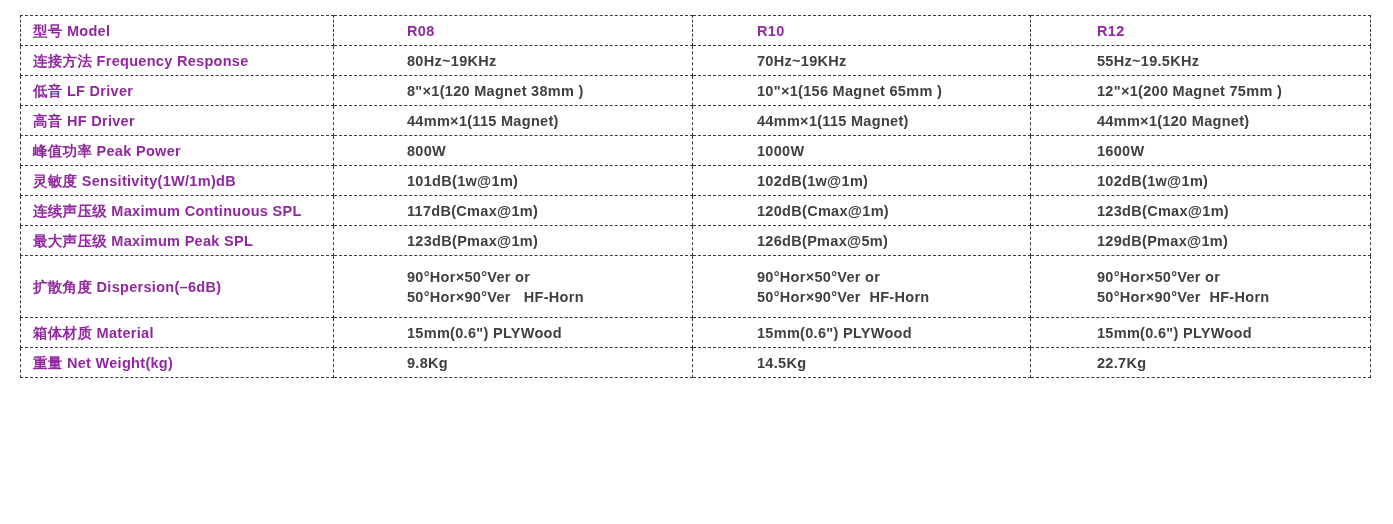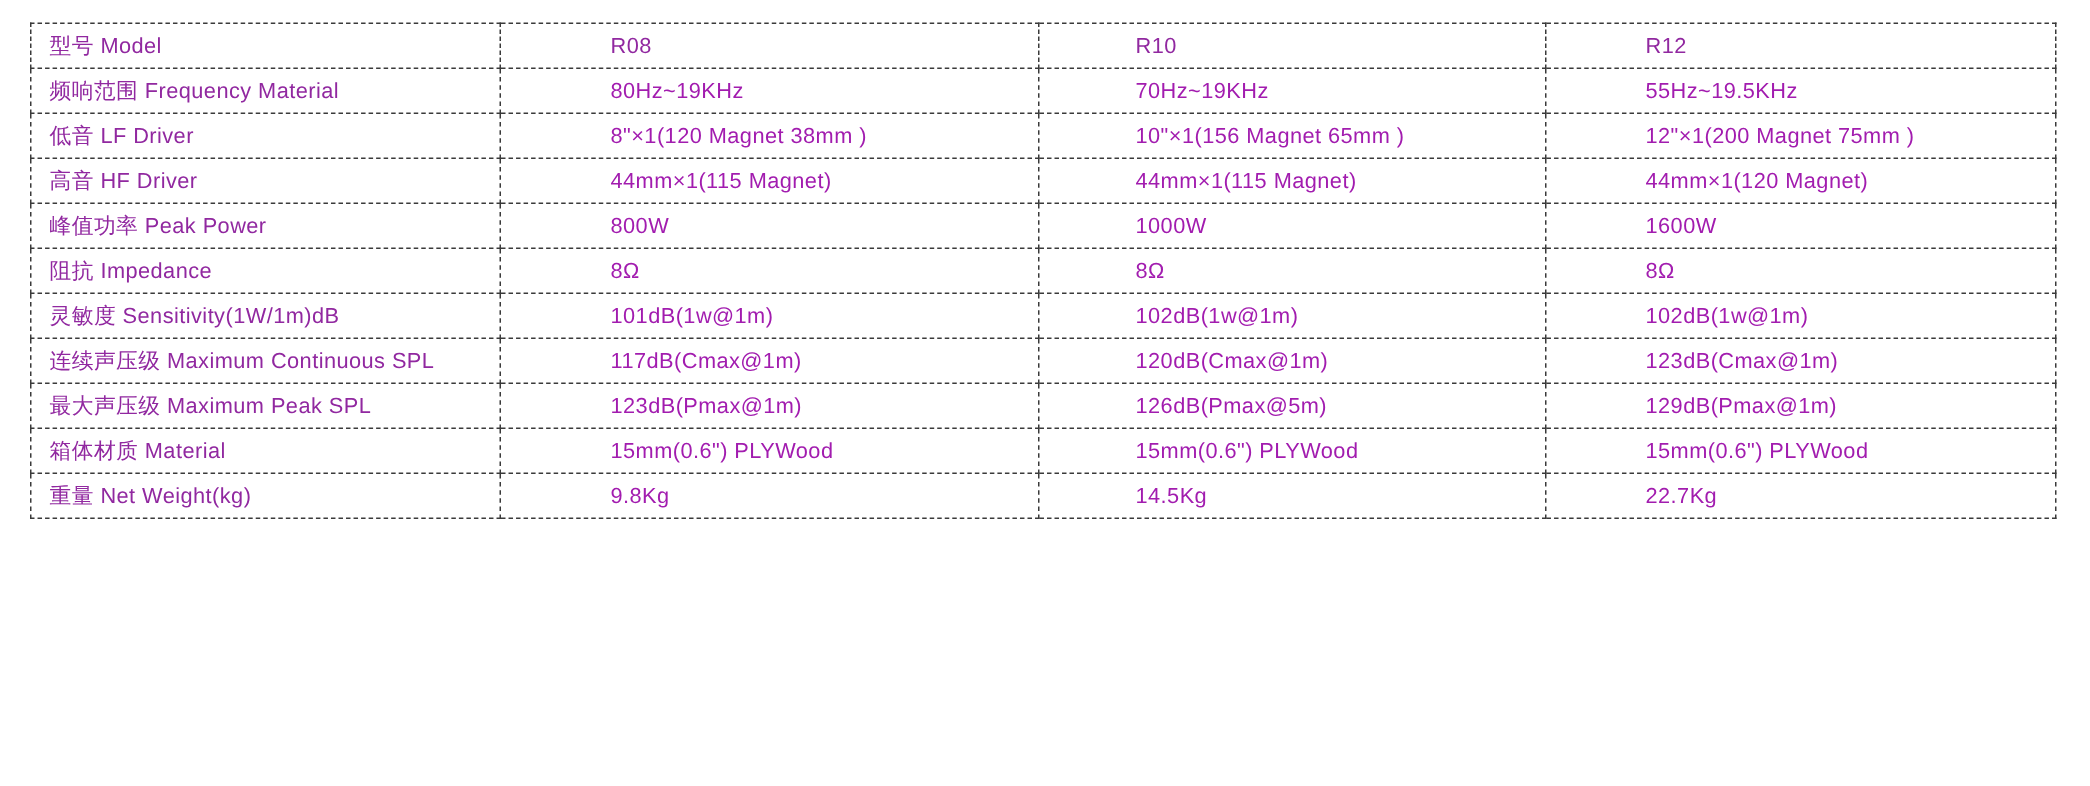--- a/index.html
+++ b/index.html
@@ -17,6 +17,7 @@
     height: 408px;
     background: #ffffff;
     overflow: hidden;
+    font-weight: bold;
   }
   table.spec-table {
     position: absolute;

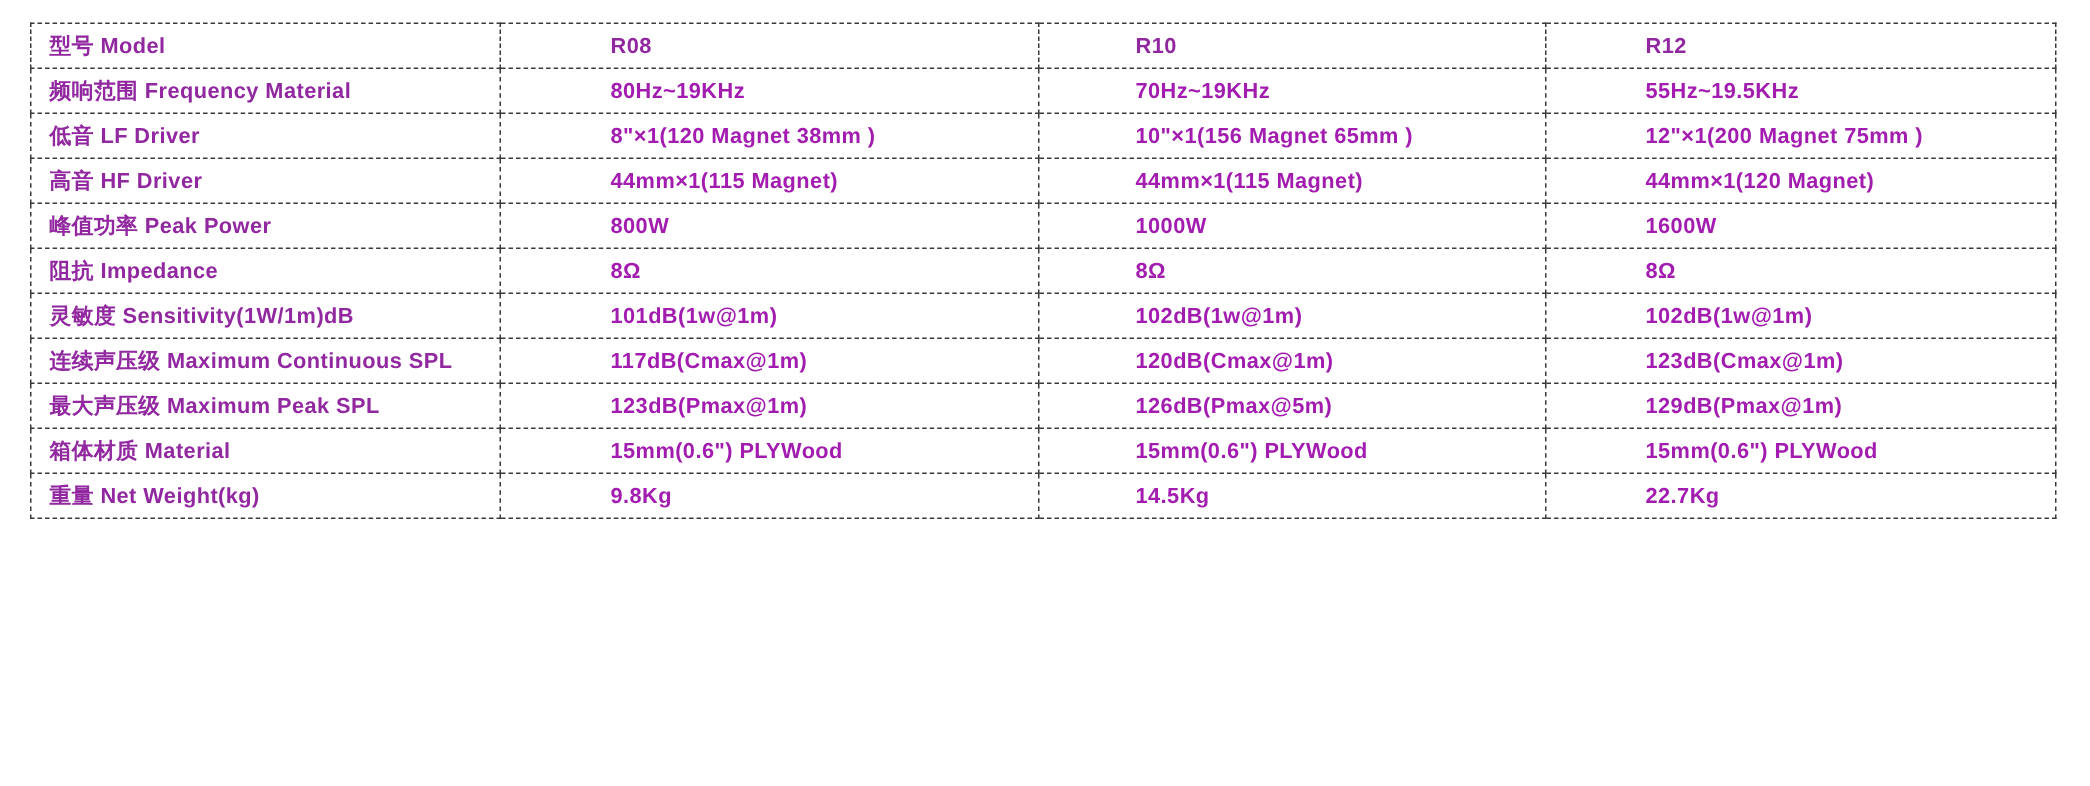--- a/index.html
+++ b/index.html
@@ -68,7 +68,7 @@
         <td>R12</td>
       </tr>
       <tr>
-        <td class="label">频响范围 Frequency Material</td>
+        <td class="label">连接方法 Frequency Response</td>
         <td>80Hz~19KHz</td>
         <td>70Hz~19KHz</td>
         <td>55Hz~19.5KHz</td>

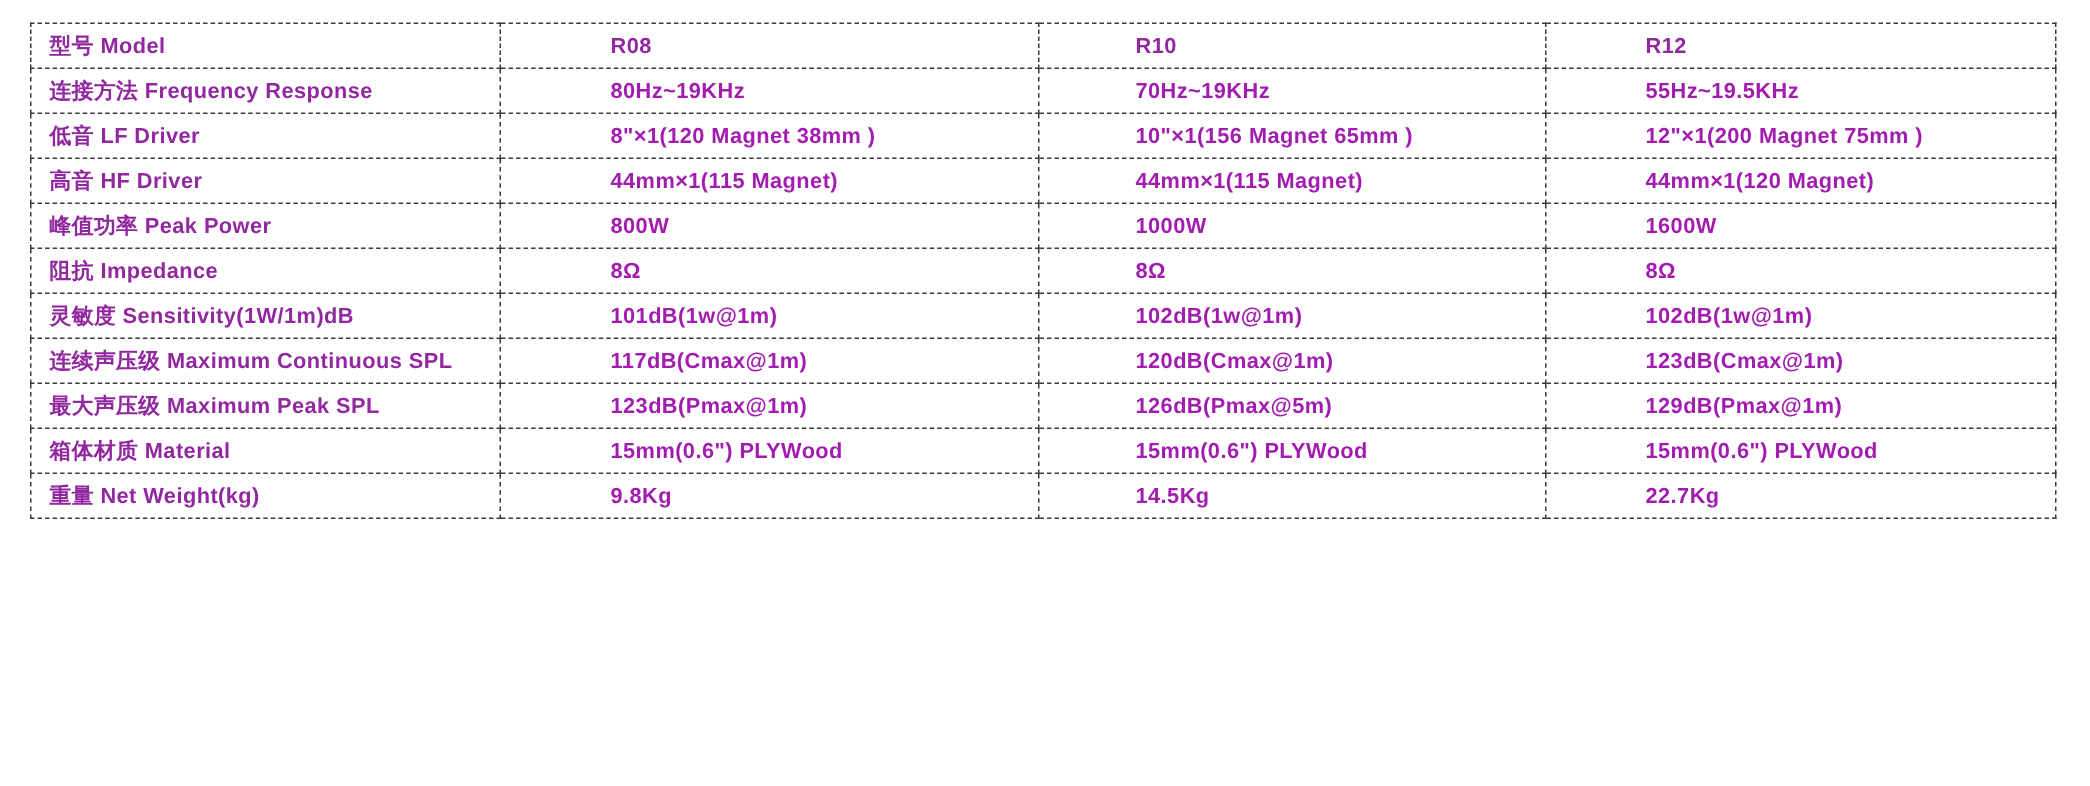--- a/index.html
+++ b/index.html
@@ -35,7 +35,7 @@
     border: 1px dashed #3a3a3a;
     font-size: 14.5px;
     line-height: 20px;
-    color: #a21caf;
+    color: #404040;
     height: 30px;
     vertical-align: middle;
     white-space: pre-wrap;

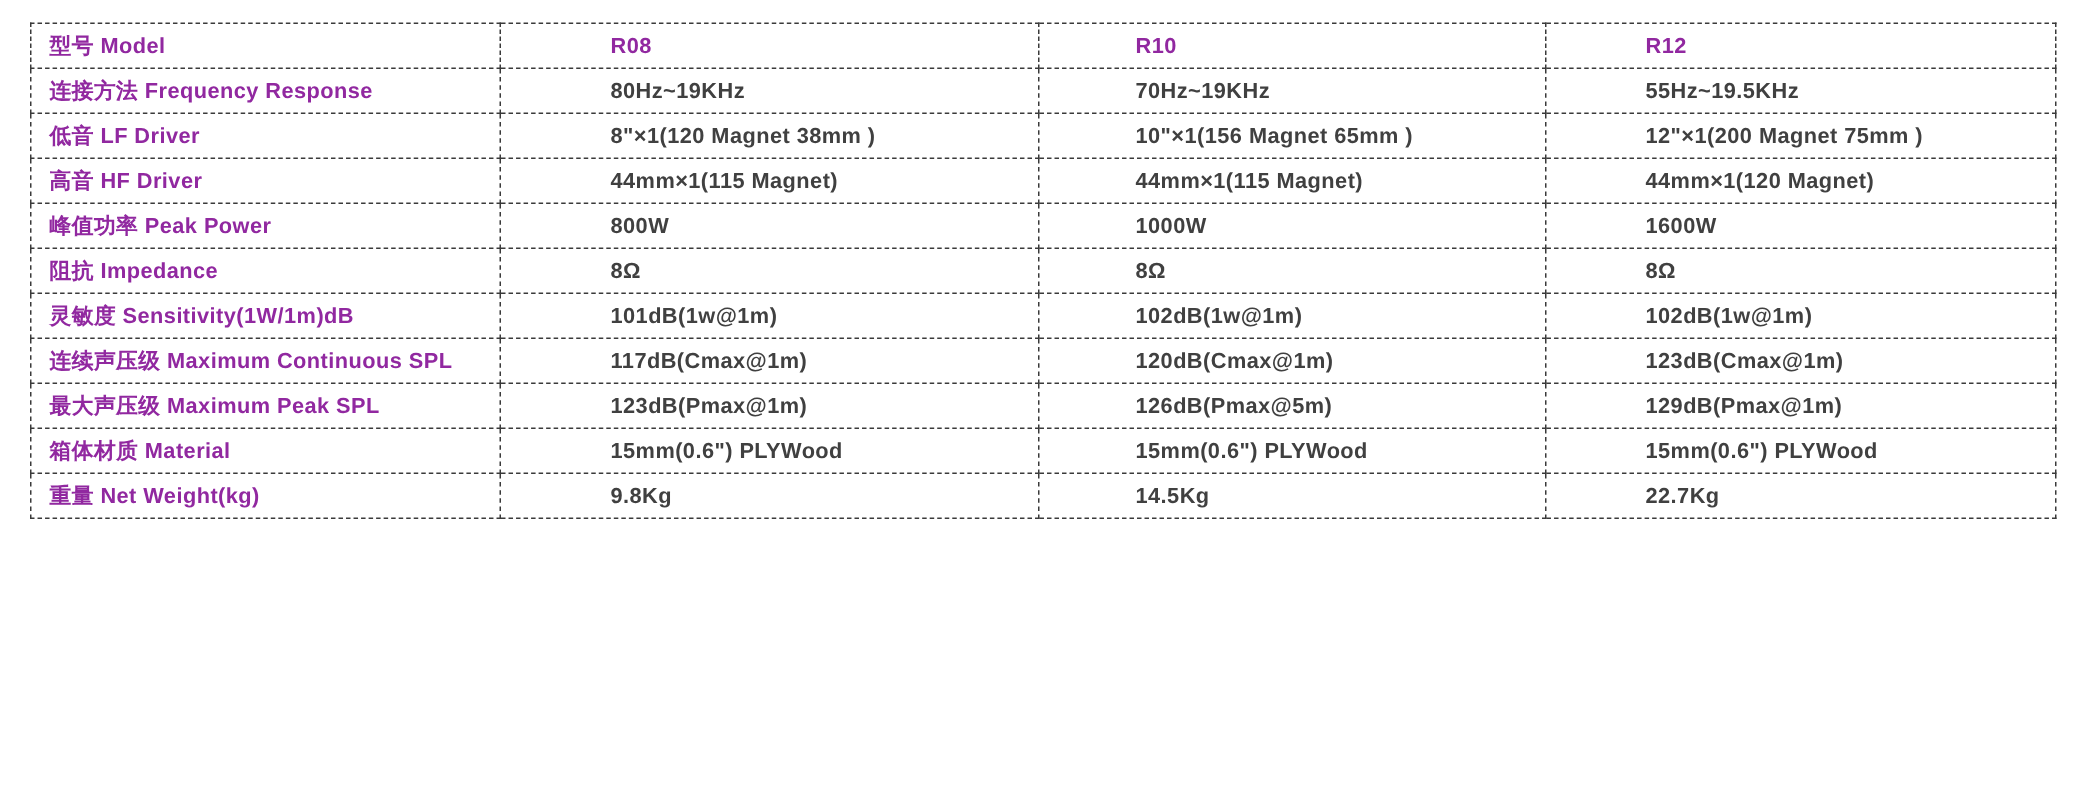--- a/index.html
+++ b/index.html
@@ -92,12 +92,6 @@
         <td>1600W</td>
       </tr>
       <tr>
-        <td class="label">阻抗 Impedance</td>
-        <td>8Ω</td>
-        <td>8Ω</td>
-        <td>8Ω</td>
-      </tr>
-      <tr>
         <td class="label">灵敏度 Sensitivity(1W/1m)dB</td>
         <td>101dB(1w@1m)</td>
         <td>102dB(1w@1m)</td>

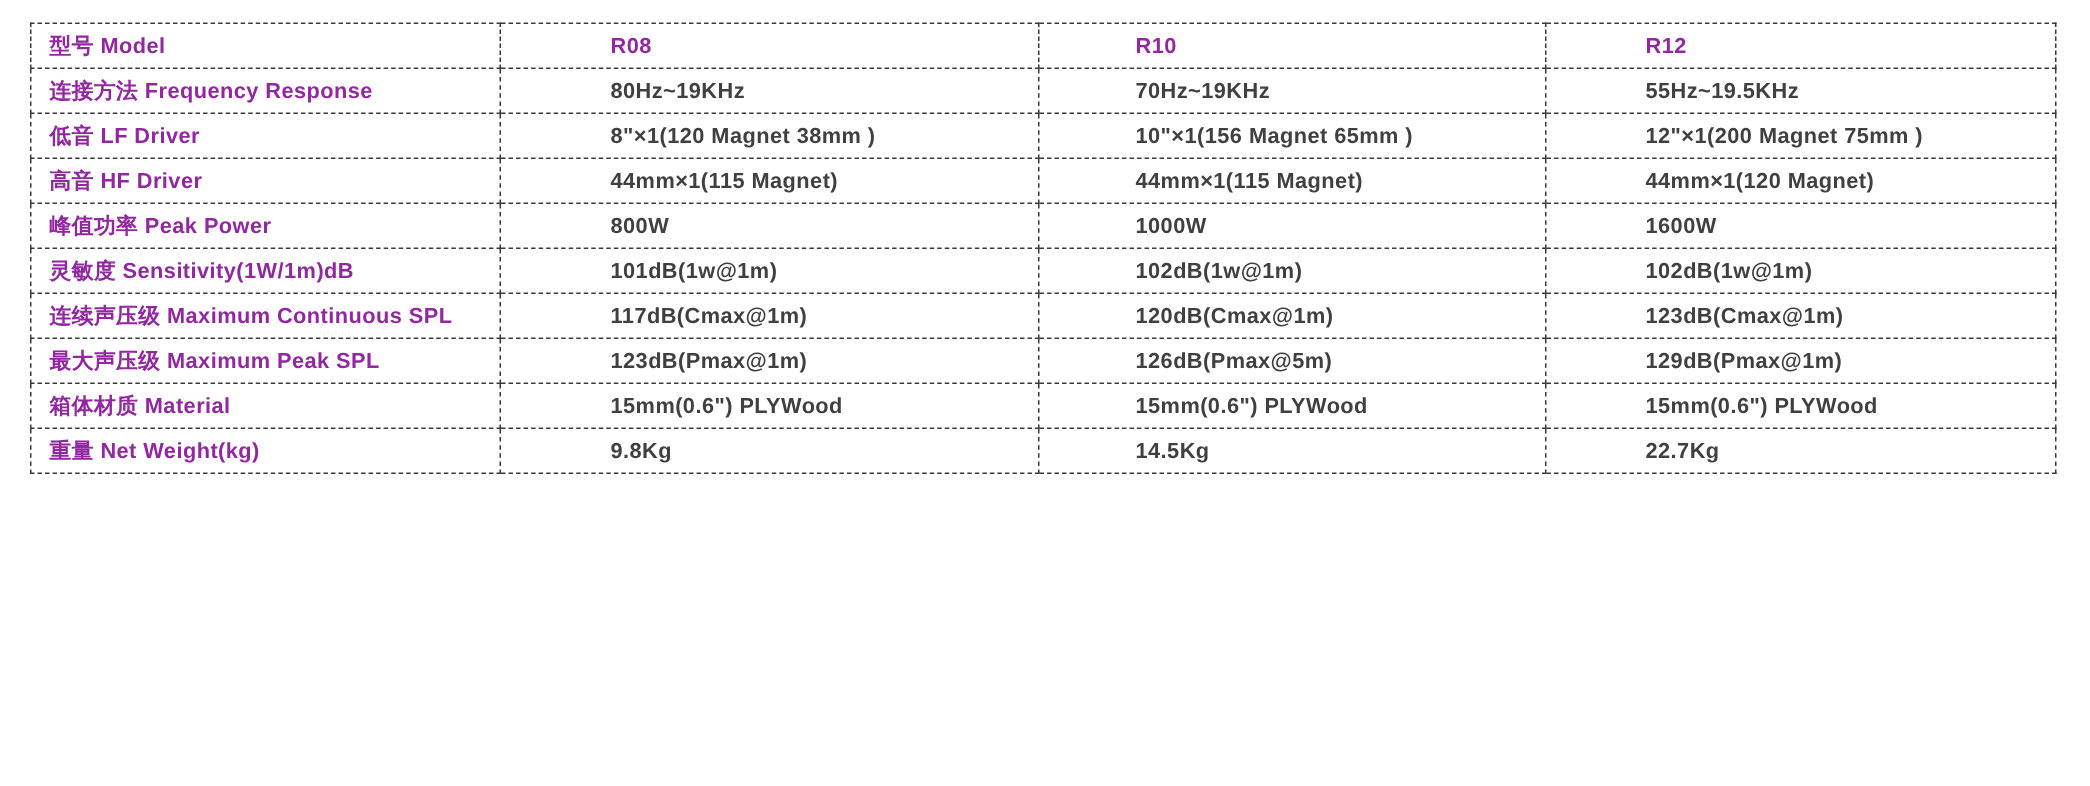--- a/index.html
+++ b/index.html
@@ -109,6 +109,15 @@
         <td>126dB(Pmax@5m)</td>
         <td>129dB(Pmax@1m)</td>
       </tr>
+      <tr class="tall">
+        <td class="label">扩散角度 Dispersion(–6dB)</td>
+        <td>90°Hor×50°Ver or
+50°Hor×90°Ver   HF-Horn</td>
+        <td>90°Hor×50°Ver or
+50°Hor×90°Ver  HF-Horn</td>
+        <td>90°Hor×50°Ver or
+50°Hor×90°Ver  HF-Horn</td>
+      </tr>
       <tr>
         <td class="label">箱体材质 Material</td>
         <td>15mm(0.6") PLYWood</td>

